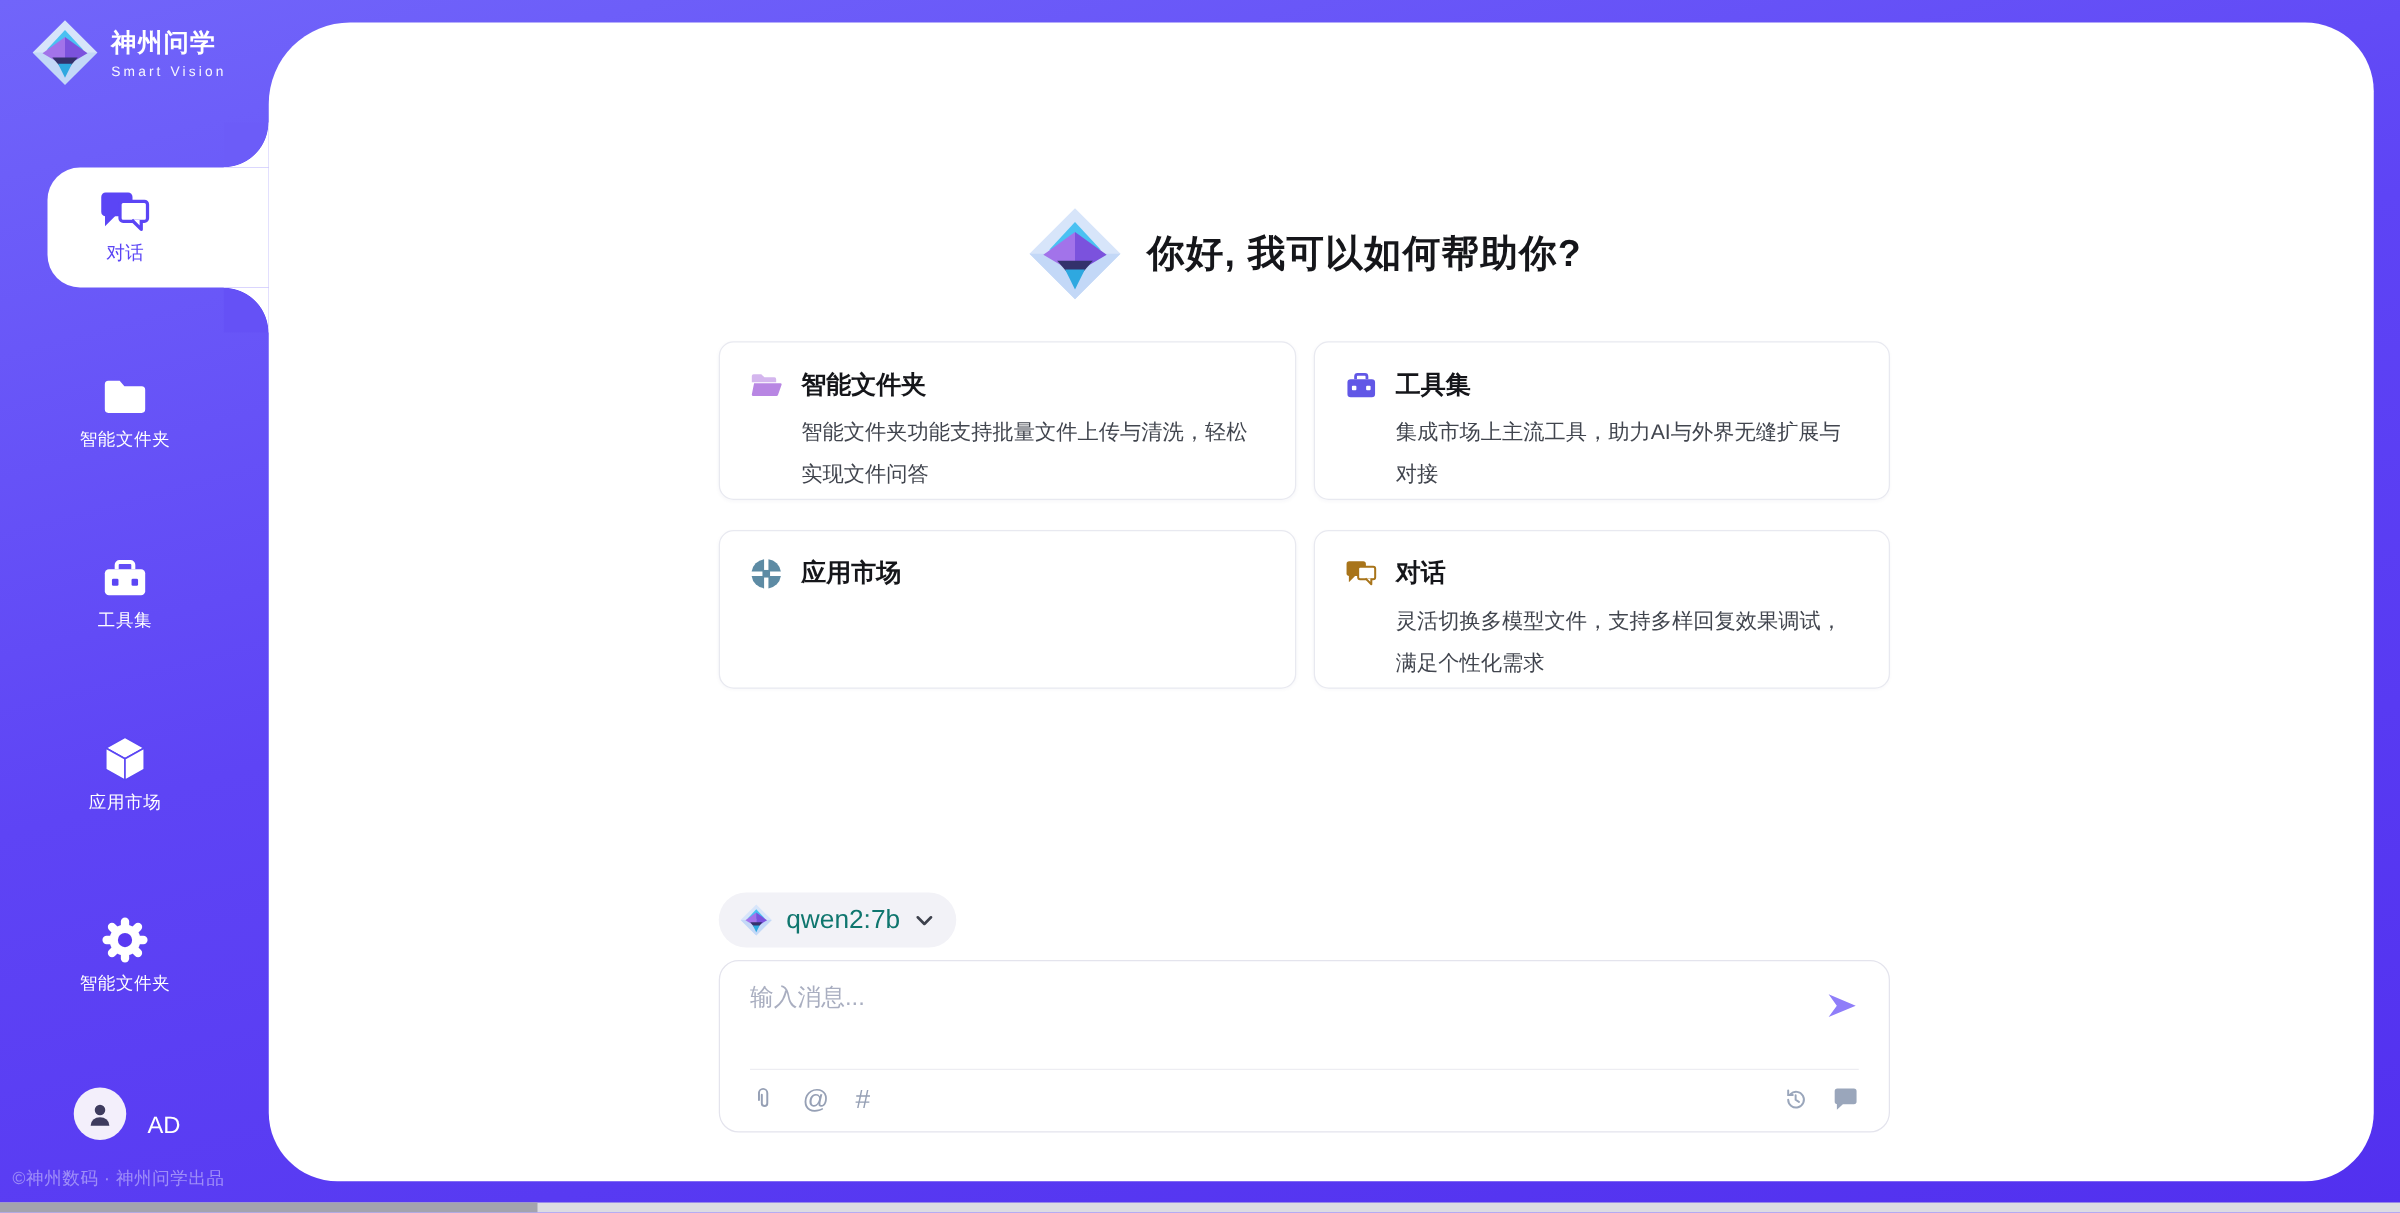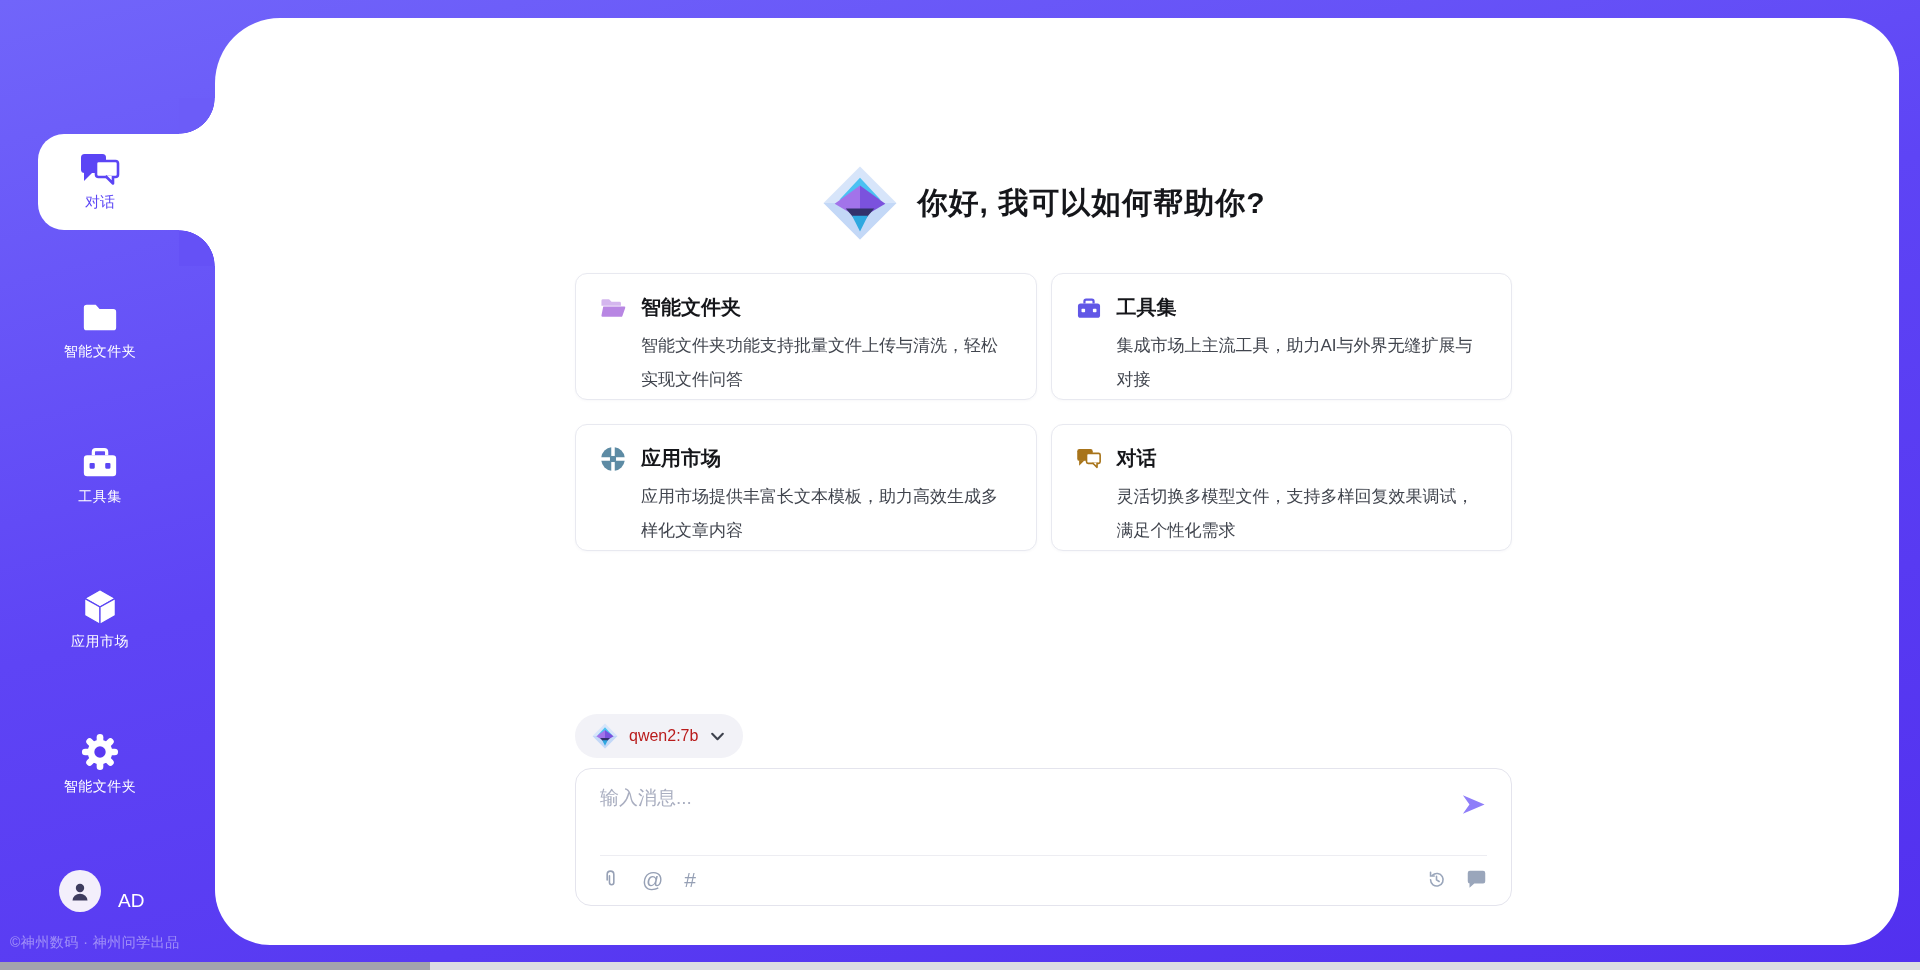--- a/index.html
+++ b/index.html
@@ -288,6 +288,15 @@
 
   <aside class="sidebar">
 
+    <div class="brand">
+      <svg class="diamond">
+          <use href="#sym-diamond"></use>
+        </svg>
+      <div class="brand-text">
+        <div class="brand-name">神州问学</div>
+        <div class="brand-sub">Smart Vision</div>
+      </div>
+    </div>
 
     <div class="fillet-top"></div>
     <div class="active-tab">

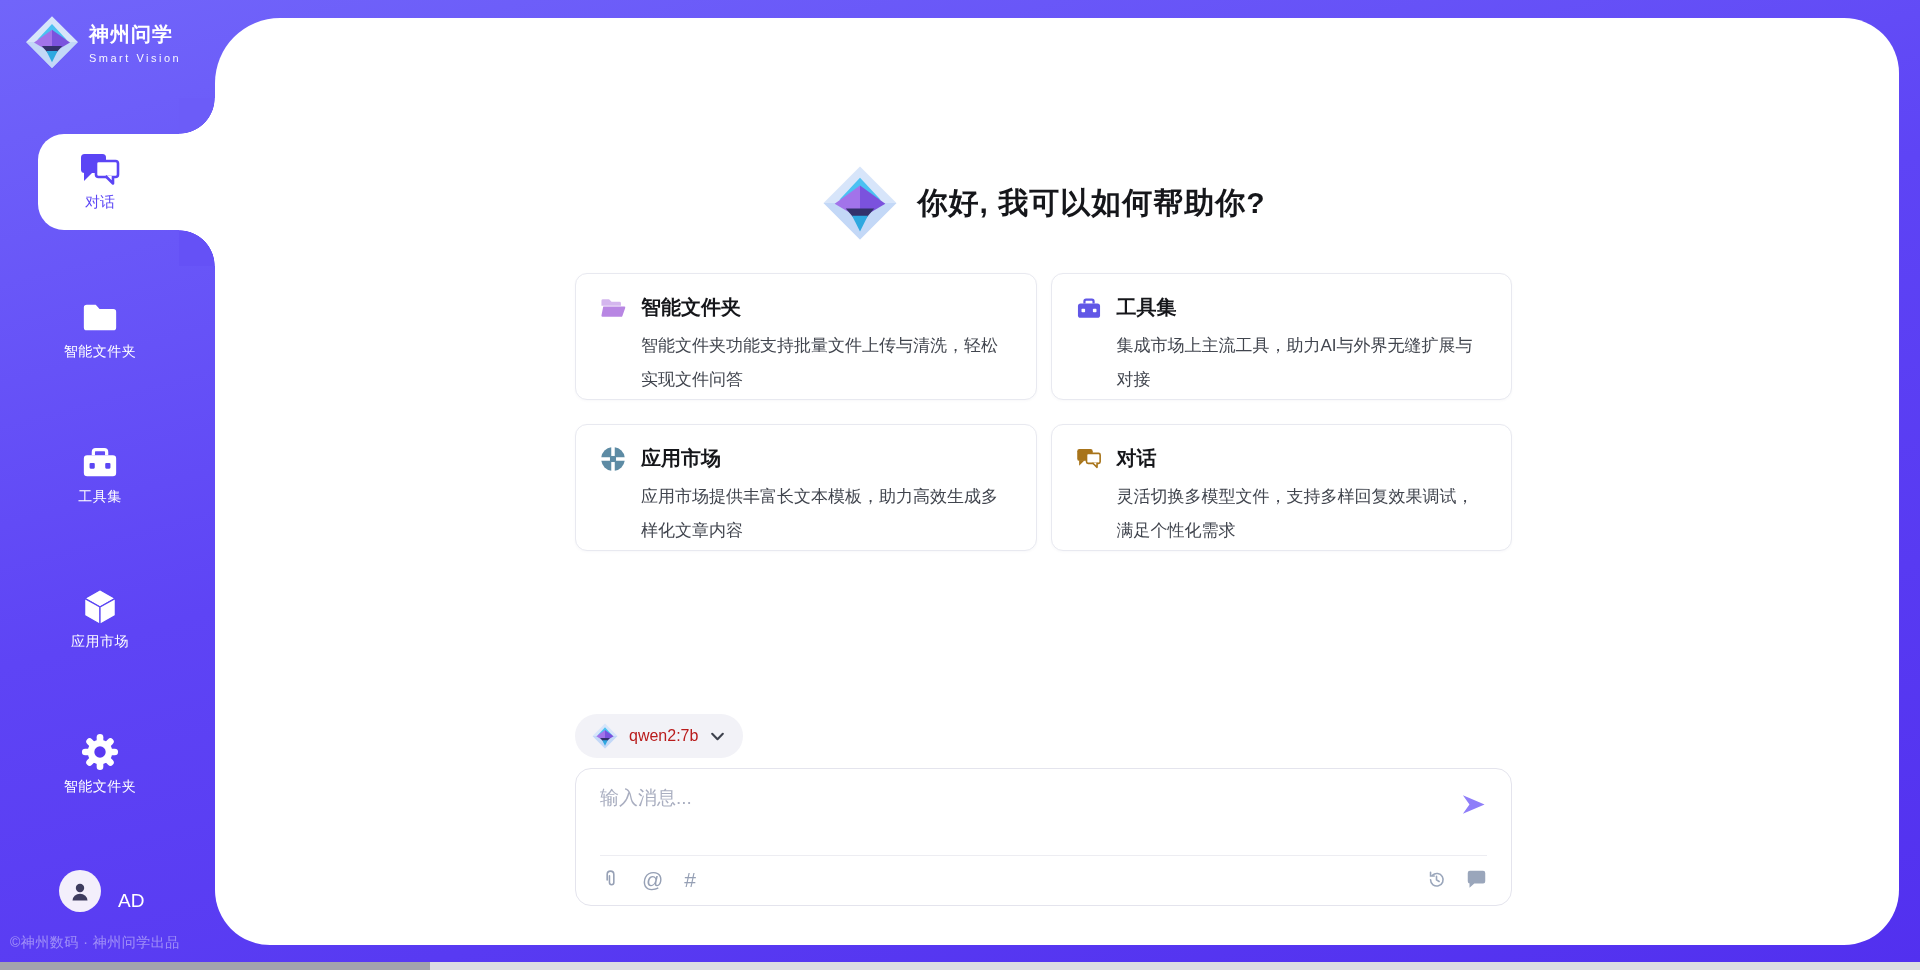--- a/index.html
+++ b/index.html
@@ -237,7 +237,6 @@
               </svg>
             <div class="card-title">应用市场</div>
           </div>
-          <div class="card-desc">应用市场提供丰富长文本模板，助力高效生成多样化文章内容</div>
         </div>
         <div class="card">
           <div class="card-head">

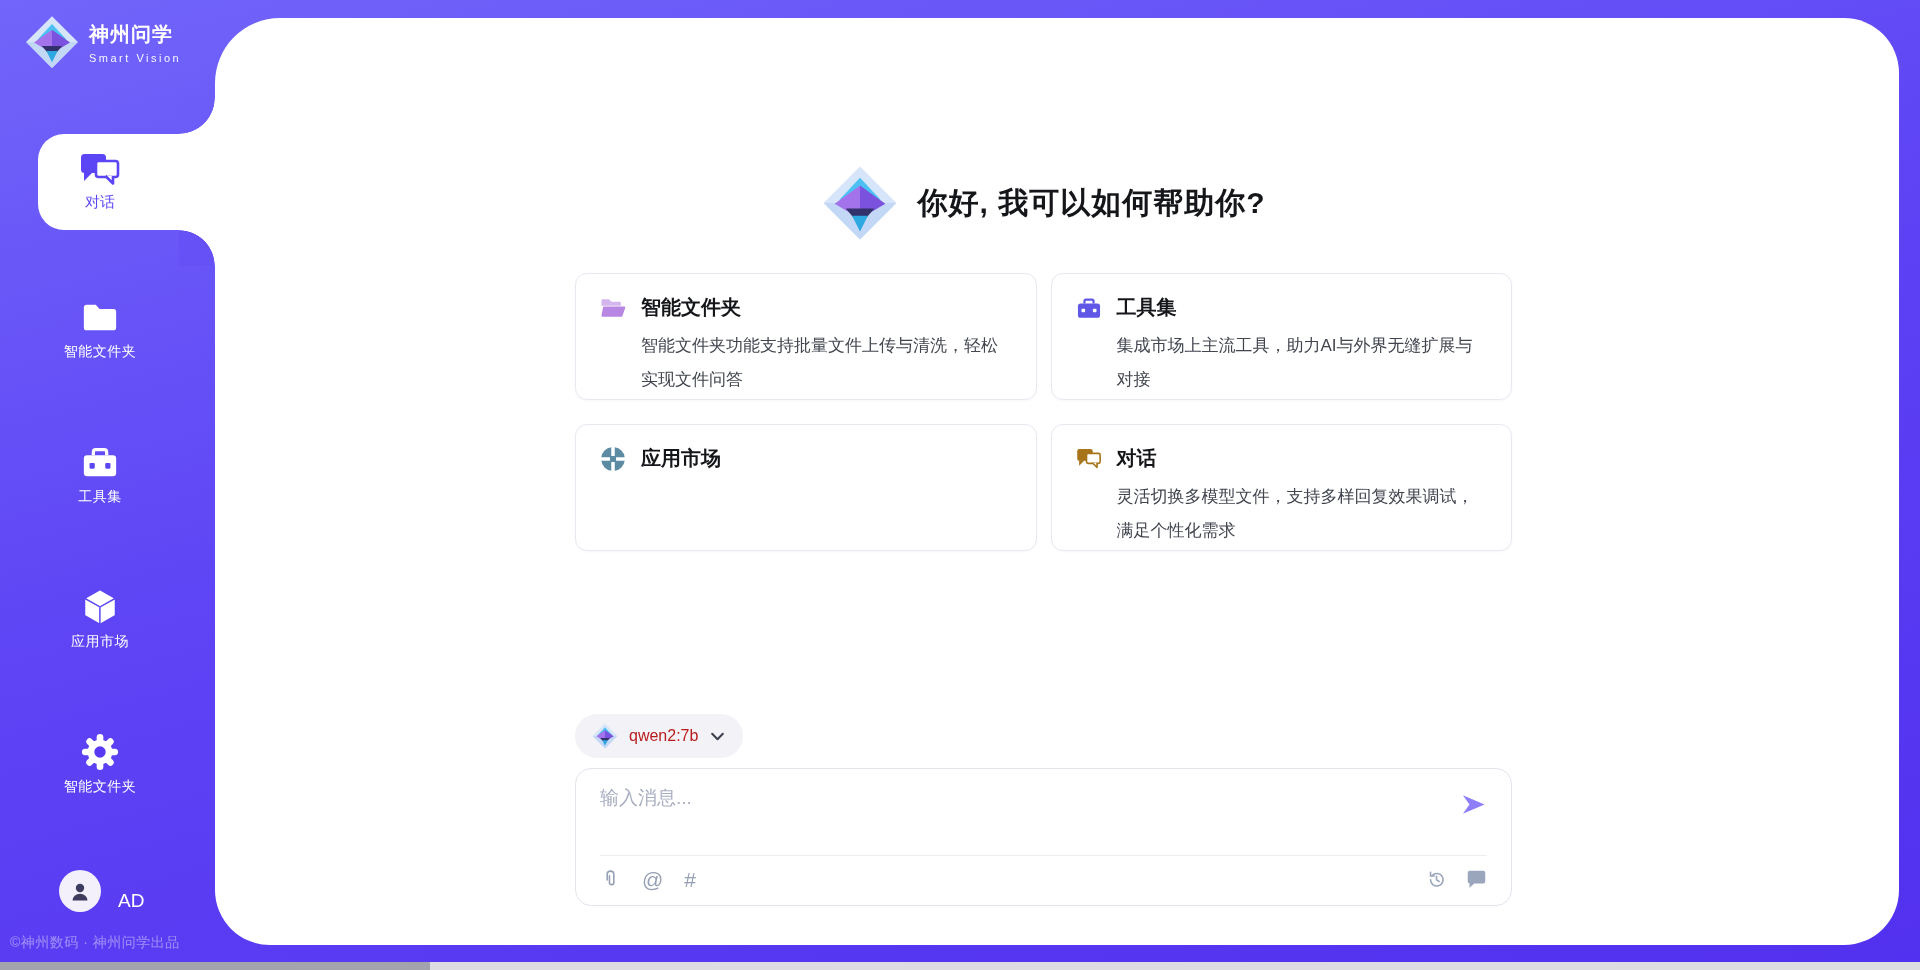--- a/index.html
+++ b/index.html
@@ -78,7 +78,7 @@
     background:#f2f2f7; border-radius:22px; padding:0 17px; cursor:pointer;
   }
   .model-pill .diamond { width:26px; height:26px; }
-  .model-name { font-size:16px; color:#b91c1c; }
+  .model-name { font-size:21px; color:#0f766e; }
   .chev { width:17px; height:17px; color:#3e424d; }
 
   .composer {

